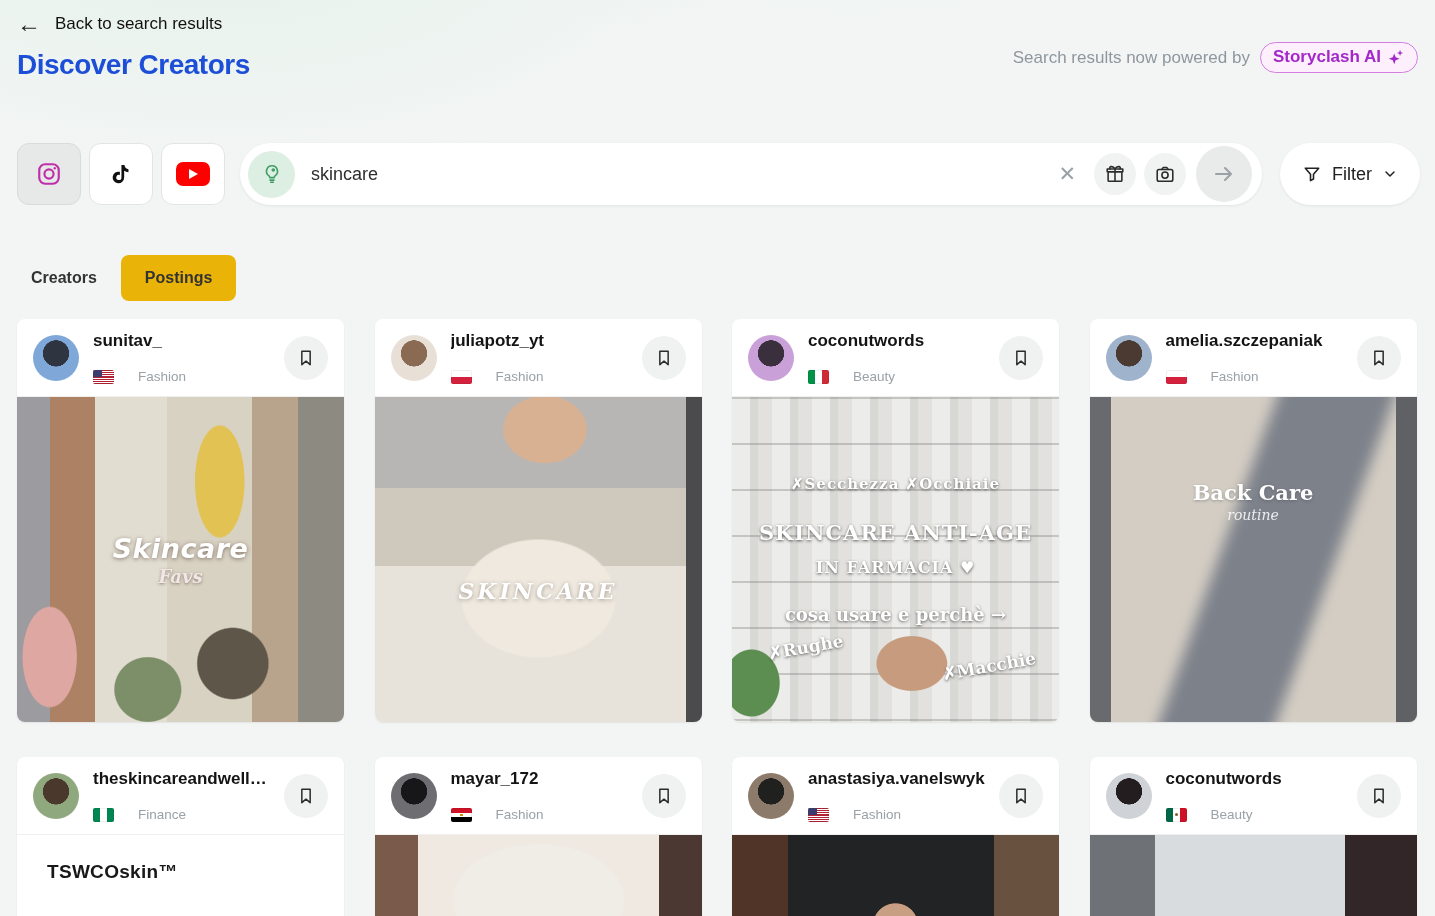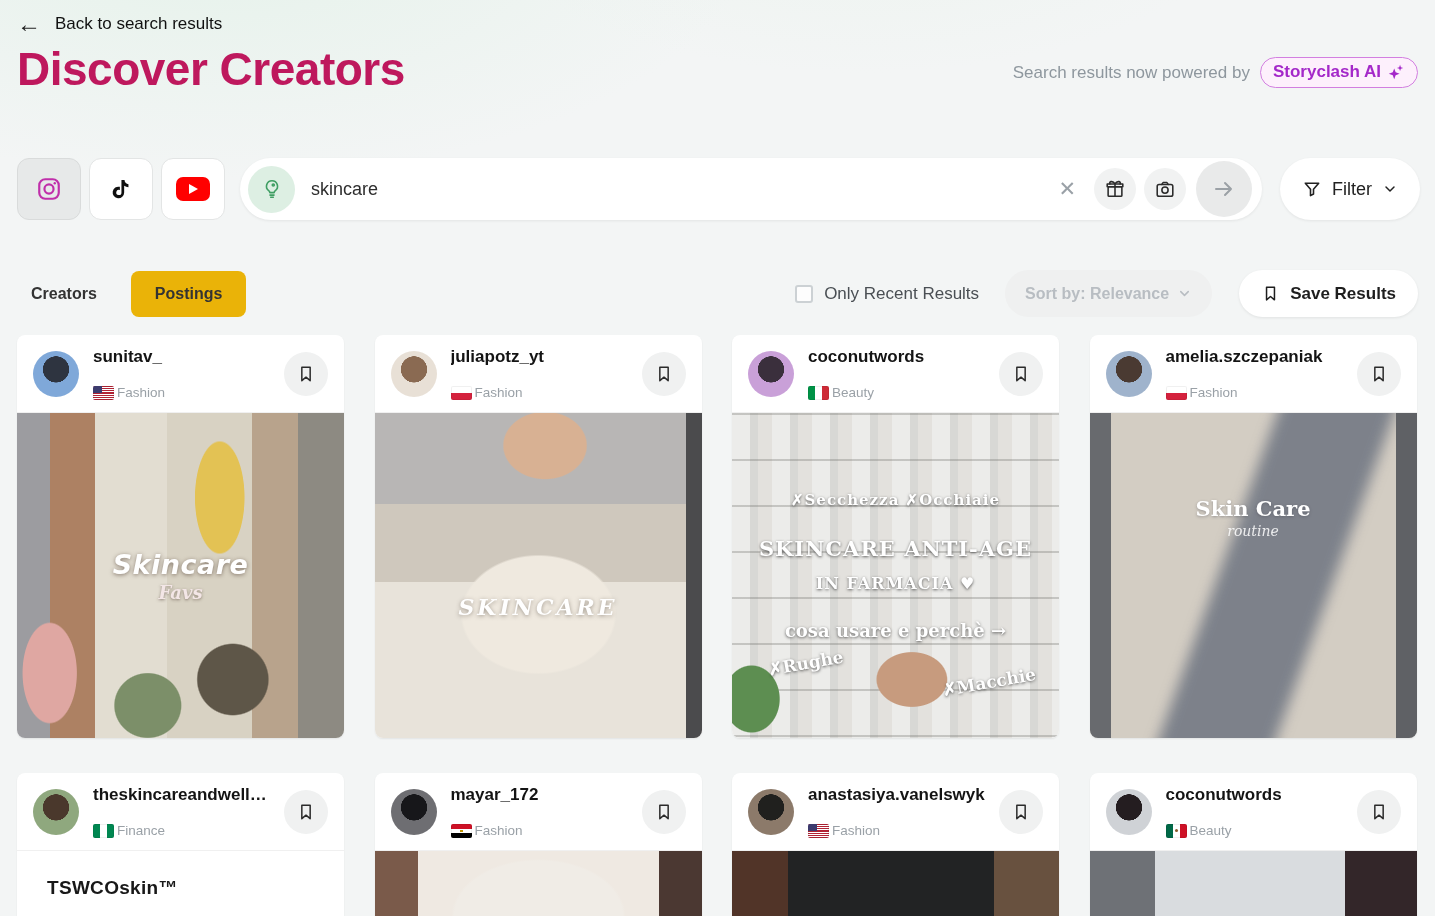--- a/index.html
+++ b/index.html
@@ -18,7 +18,7 @@
   .back-arrow { font-size:24px; color:#1c1c1c; line-height:1; cursor:pointer; }
   .back-label { font-size:17px; color:#111; text-decoration:none; cursor:pointer; }
   .title-row { display:flex; align-items:flex-end; justify-content:space-between; margin-top:4px; }
-  h1 { font-size:46px; font-weight:700; color:#be185d; letter-spacing:-0.5px; }
+  h1 { font-size:28px; font-weight:700; color:#1d4ed8; letter-spacing:-0.5px; }
   .powered { display:flex; align-items:center; gap:10px; padding-bottom:8px; }
   .powered-text { font-size:17px; color:#8e979e; }
   .ai-badge { display:inline-flex; align-items:center; gap:6px; padding:4px 12px 5px 12px;

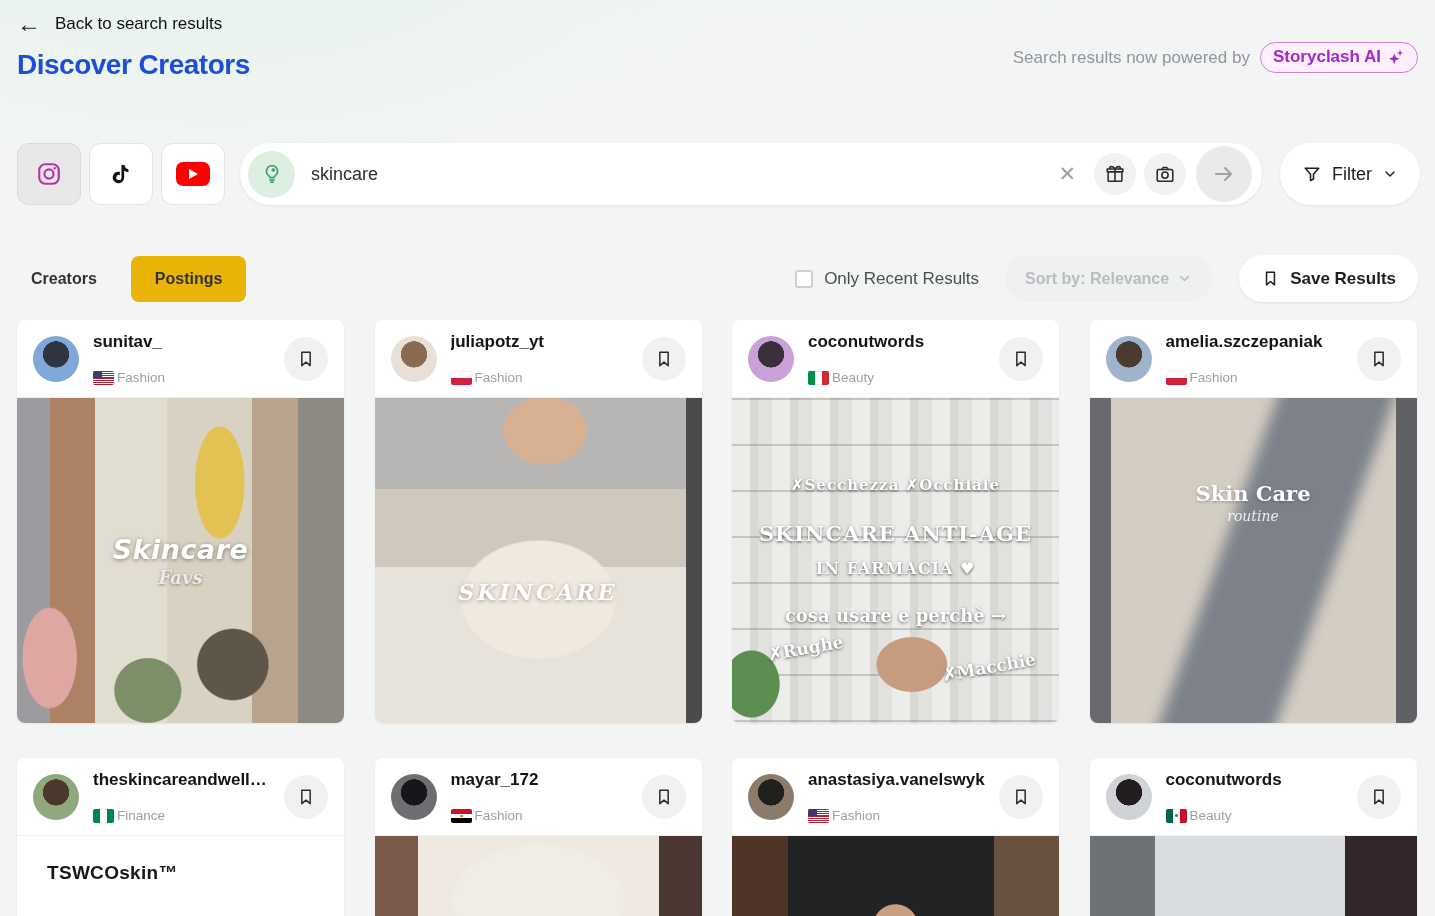--- a/index.html
+++ b/index.html
@@ -56,7 +56,7 @@
 
   
   .toolbar-row { display:flex; align-items:center; margin-top:50px; }
-  .tabs { display:flex; align-items:center; gap:20px; }
+  .tabs { display:flex; align-items:center; gap:10px; }
   .tab { border:none; background:none; font-size:16px; font-weight:700; color:#333; padding:14px 14px;
     border-radius:8px; cursor:pointer; font-family:"Liberation Sans", sans-serif; }
   .tab.selected { background:#eab308; padding:14px 24px; }

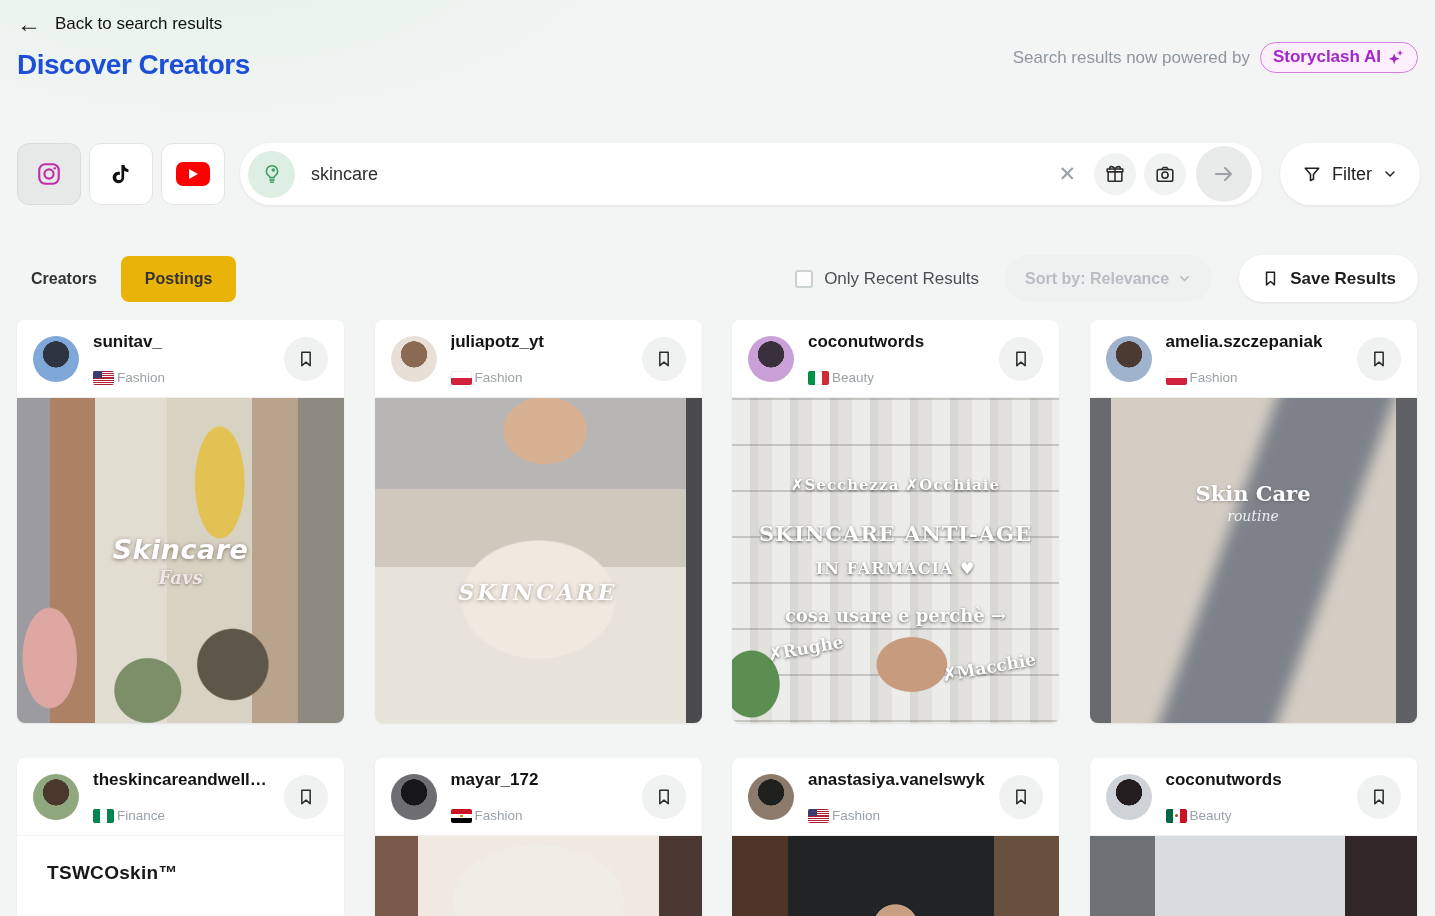--- a/index.html
+++ b/index.html
@@ -253,24 +253,6 @@
         <button class="tab">Creators</button>
         <button class="tab selected">Postings</button>
       </div>
-    <div class="toolbar-right">
-      <label class="recent-wrap">
-        <span class="checkbox" id="recent-checkbox"></span>
-        <span class="recent-label">Only Recent Results</span>
-      </label>
-      <button class="sort-pill">
-        <span>Sort by: Relevance</span>
-        <svg width="15" height="15" viewBox="0 0 24 24" fill="none" stroke="#b8bdc2" stroke-width="2.4" stroke-linecap="round" stroke-linejoin="round">
-          <path d="M6 9l6 6 6-6"></path>
-        </svg>
-      </button>
-      <button class="save-btn">
-        <svg width="19" height="19" viewBox="0 0 24 24" fill="none" stroke="#1e1e1e" stroke-width="1.9" stroke-linejoin="round">
-          <path d="M7 4h10v16l-5-4.2L7 20z"></path>
-        </svg>
-        <span>Save Results</span>
-      </button>
-    </div>
   </div>
 
   <main id="cards-grid">

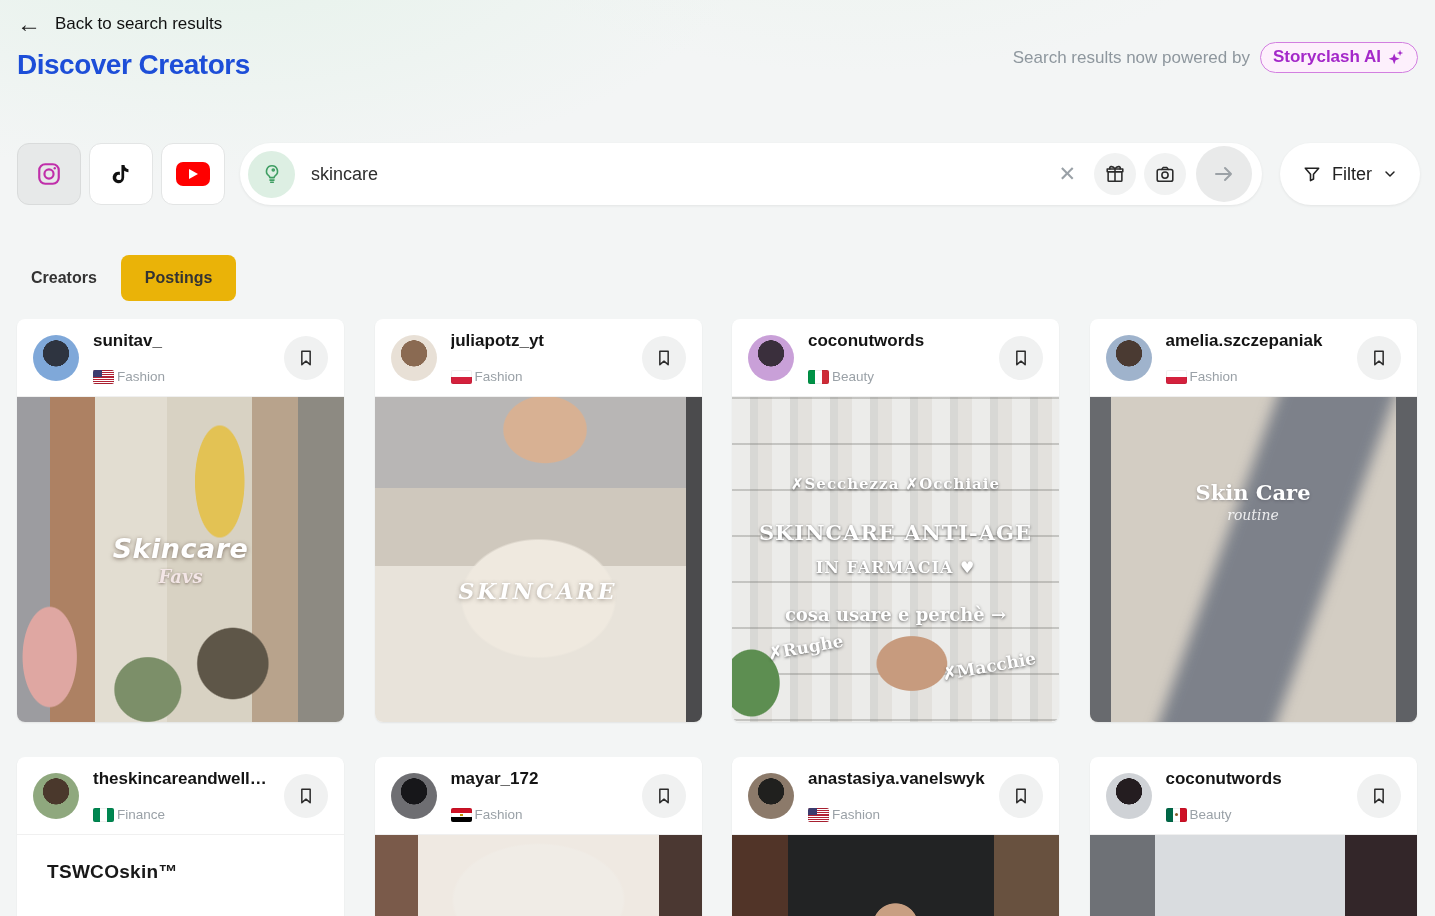--- a/index.html
+++ b/index.html
@@ -79,7 +79,7 @@
   .idb { margin-left:14px; min-width:0; flex:1; }
   .username { font-size:17px; font-weight:700; color:#141414; white-space:nowrap; overflow:hidden;
     text-overflow:ellipsis; max-width:180px; cursor:pointer; }
-  .meta { display:flex; align-items:center; gap:3px; margin-top:18px; }
+  .meta { display:flex; align-items:center; gap:24px; margin-top:18px; }
   .cat { font-size:13.5px; color:#9aa1a7; }
   .bm { width:44px; height:44px; border-radius:50%; background:#f0f1f1; border:none; display:flex;
     align-items:center; justify-content:center; cursor:pointer; flex:0 0 auto; }

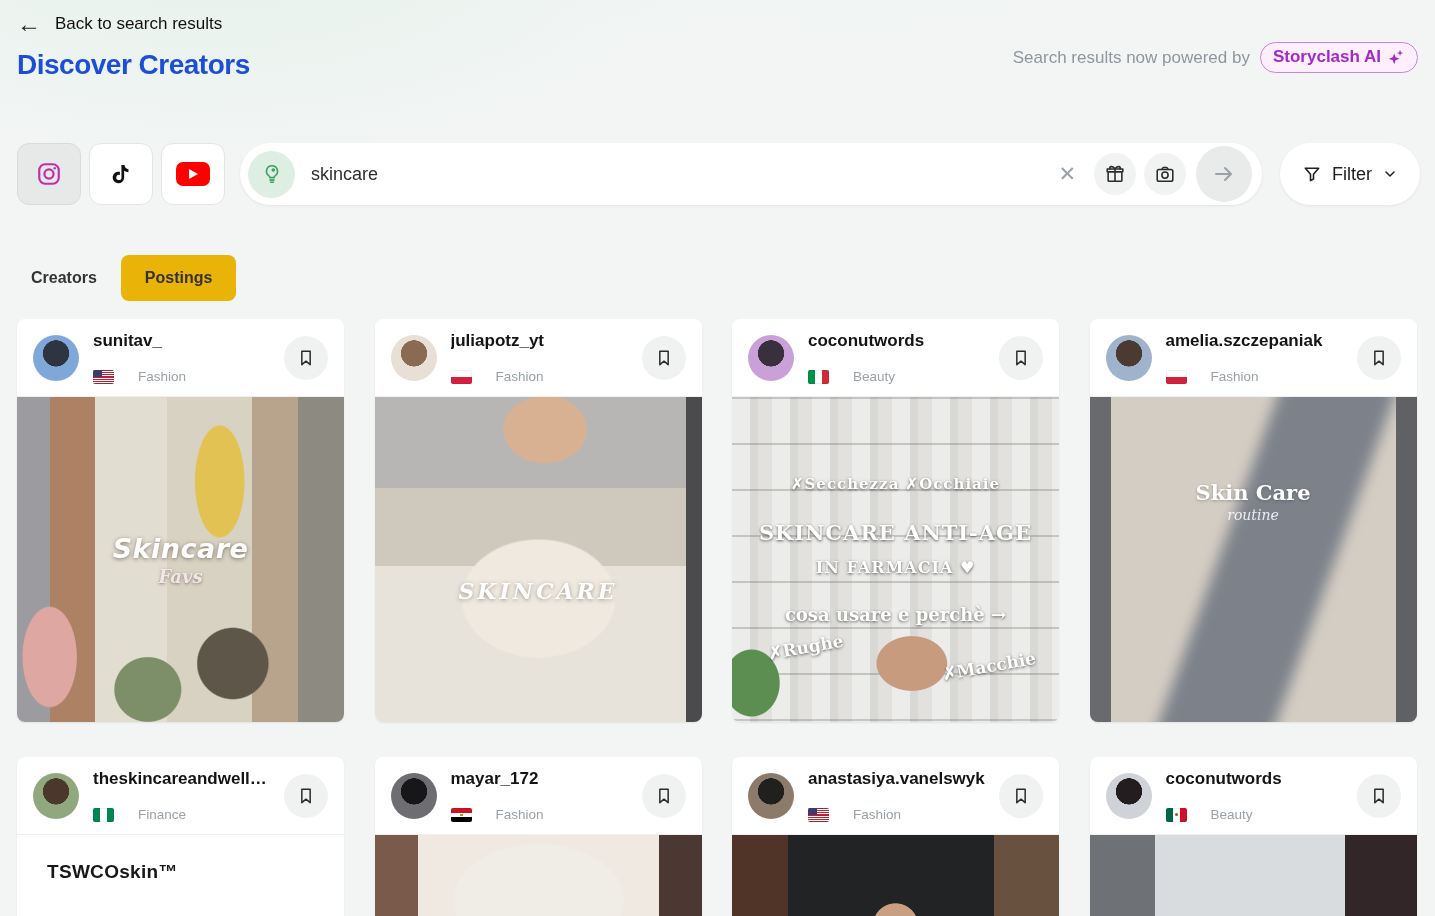--- a/index.html
+++ b/index.html
@@ -346,7 +346,7 @@
         </div>
         <div class="media media-4">
           <div class="ov">
-            <span class="ov-line">Skin Care</span>
+            <span class="ov-line">Back Care</span>
             <span class="ov-line">routine</span>
           </div>
         </div>

